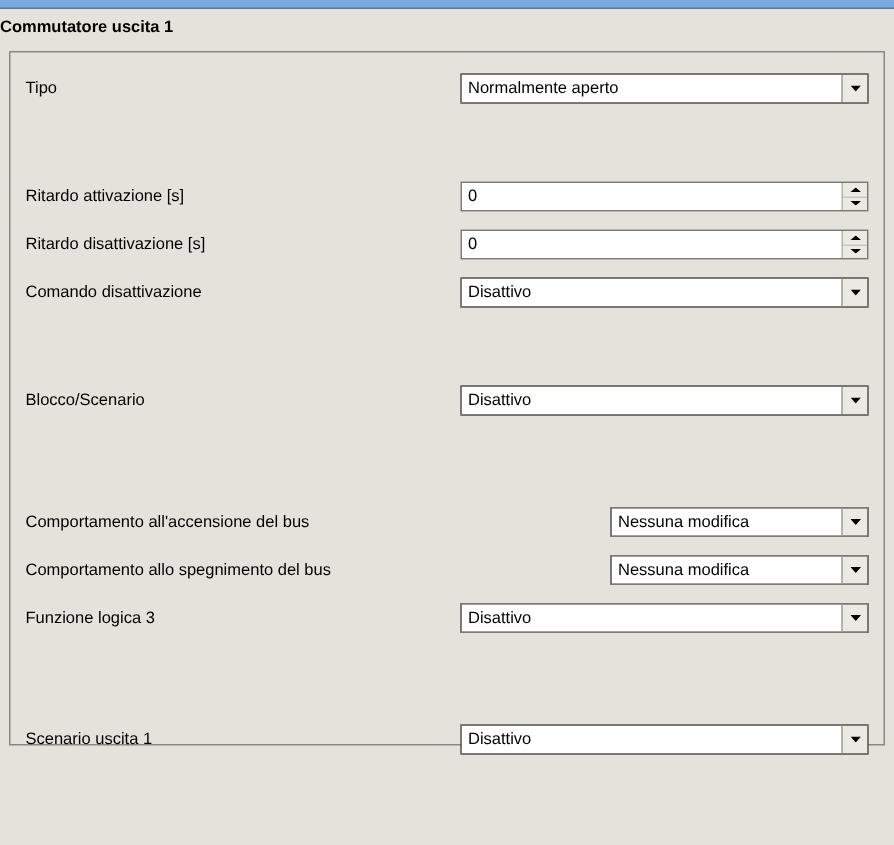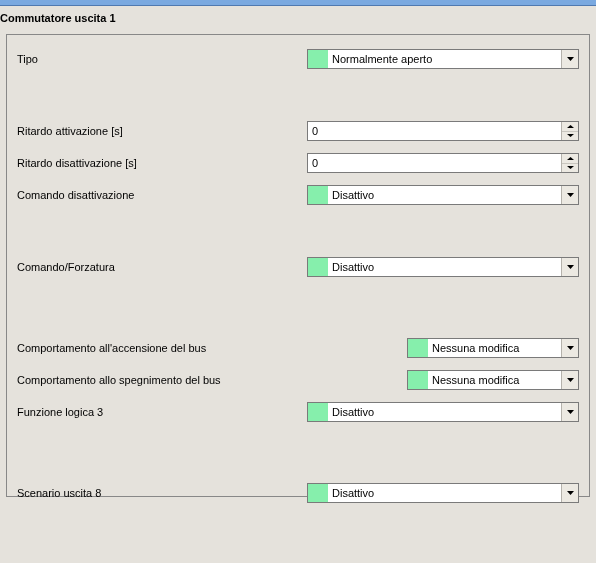--- a/index.html
+++ b/index.html
@@ -55,9 +55,8 @@
     display: flex;
     align-items: stretch;
     border: 1px solid #7a7a7a;
-    background: #86efac;
+    background: #000000;
     height: 20px;
-    padding-left: 20px;
   }
   .select-text {
     flex: 1;

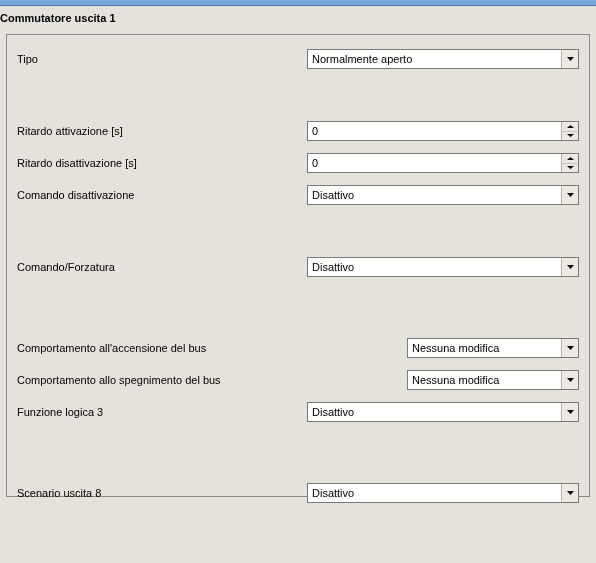--- a/index.html
+++ b/index.html
@@ -188,7 +188,7 @@
   </div>
 
   <div class="row gap-large">
-    <div class="label">Comando/Forzatura</div>
+    <div class="label">Blocco/Scenario</div>
     <div class="control">
       <div class="select">
         <div class="select-text">Disattivo</div>

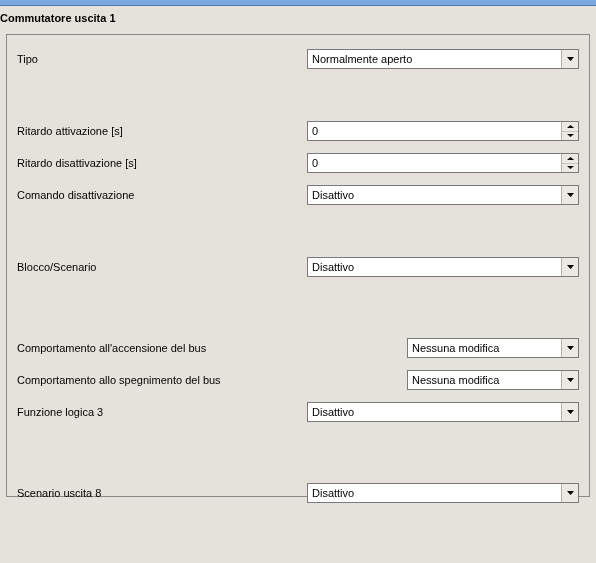--- a/index.html
+++ b/index.html
@@ -244,7 +244,7 @@
   </div>
 
   <div class="row gap-xlarge">
-    <div class="label">Scenario uscita 8</div>
+    <div class="label">Scenario uscita 1</div>
     <div class="control">
       <div class="select">
         <div class="select-text">Disattivo</div>

